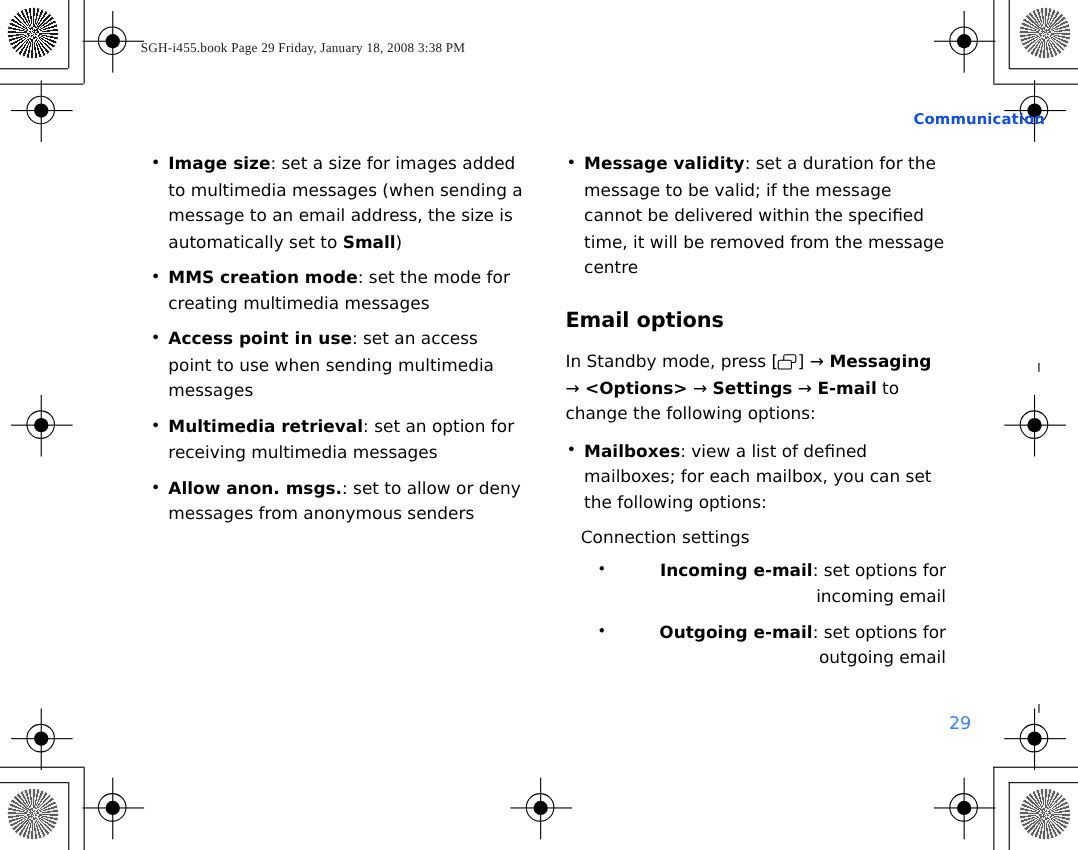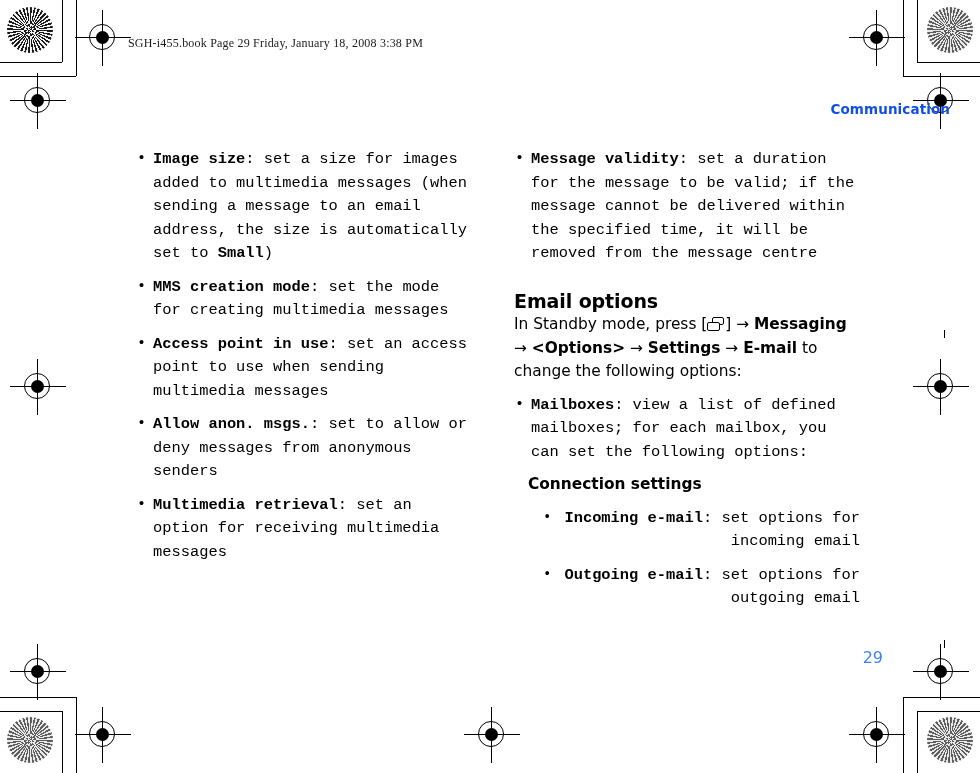--- a/index.html
+++ b/index.html
@@ -99,8 +99,7 @@
   ul.bl > li {
     position: relative;
     padding-left: 17px;
-    margin: 10px 0 9px 0;
-    font-family: Liberation Mono, monospace;
+    margin: 0 0 9px 0;
   }
   ul.bl > li:before {
     content: "\2022";

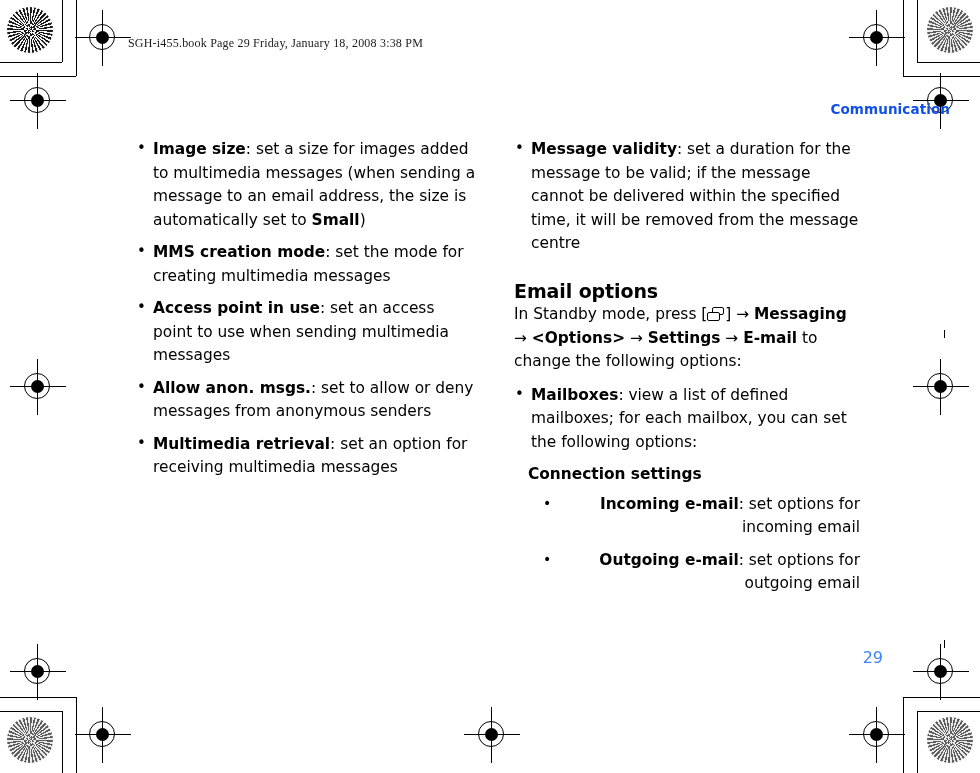--- a/index.html
+++ b/index.html
@@ -112,7 +112,7 @@
   h2.section {
     font-size: 19px;
     font-weight: bold;
-    margin: 24px 0 0 0;
+    margin: 24px 0 15px 0;
     letter-spacing: -.1px;
   }
   p.para { margin: 0 0 10px 0; }

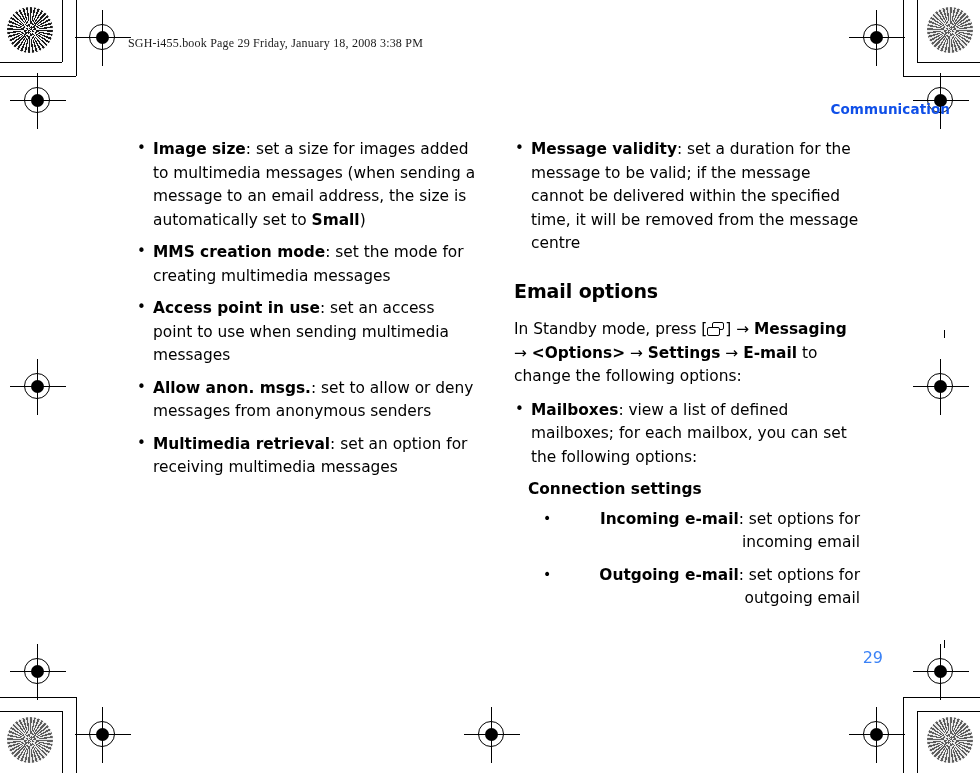--- a/index.html
+++ b/index.html
@@ -272,11 +272,11 @@
     </li>
 
     <li>
+      <b>Multimedia retrieval</b><span>: </span><span>set an option for receiving multimedia messages</span>
+    </li>
+
+    <li>
       <b>Allow anon. msgs.</b><span>: </span><span>set to allow or deny messages from anonymous senders</span>
-    </li>
-
-    <li>
-      <b>Multimedia retrieval</b><span>: </span><span>set an option for receiving multimedia messages</span>
     </li>
 
 

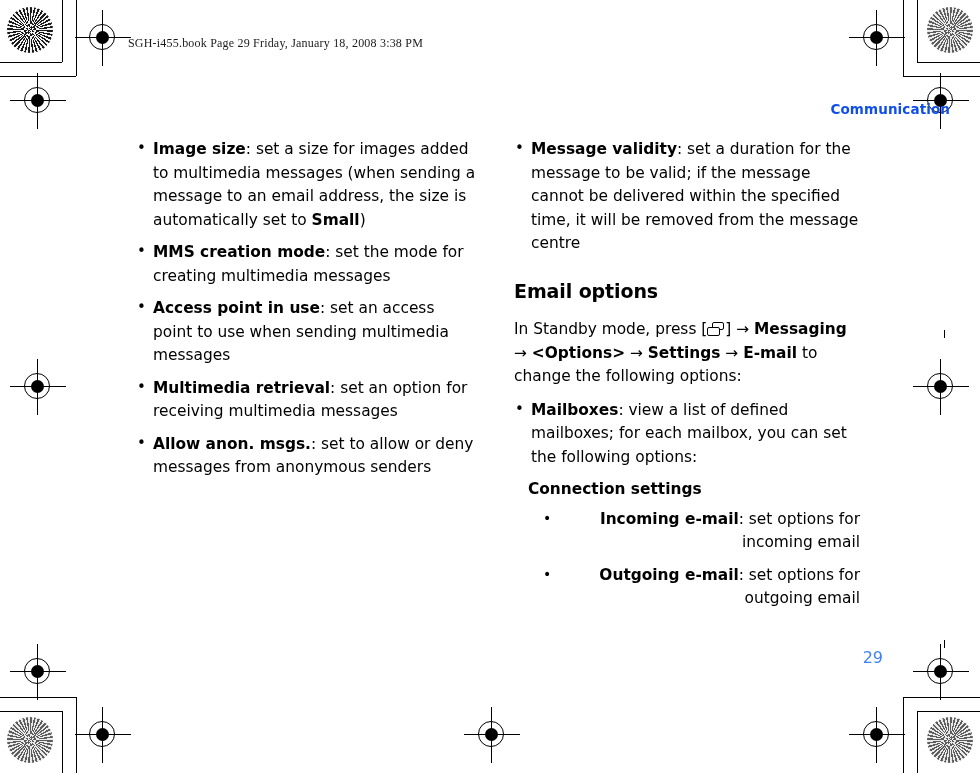--- a/index.html
+++ b/index.html
@@ -118,7 +118,7 @@
   p.para { margin: 0 0 10px 0; }
 
   .subhead {
-    font-weight: bold;
+    font-weight: normal;
     font-size: 15.4px;
     margin: 6px 0 6px 14px;
   }

